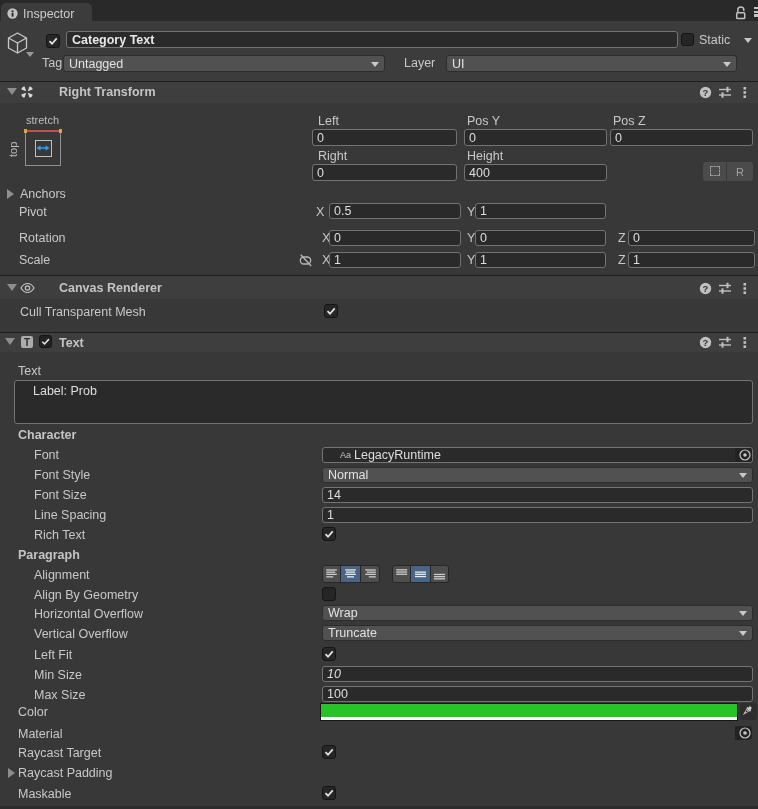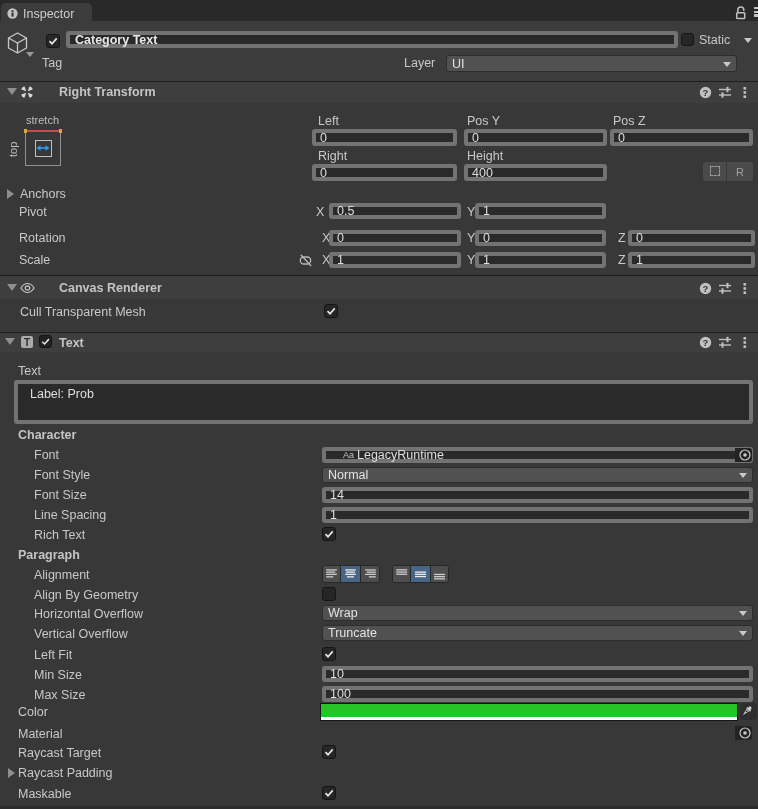--- a/index.html
+++ b/index.html
@@ -8,7 +8,7 @@
 .abs{position:absolute;}
 .lbl{position:absolute;font-size:12.5px;color:#c8c8c8;line-height:14px;white-space:nowrap;margin-top:-1px;}
 .bold{font-weight:bold;color:#c4c4c4;}
-.fld{position:absolute;background:#2a2a2a;border:4px solid #737373;border-radius:3px;
+.fld{position:absolute;background:#2a2a2a;border:1px solid #737373;border-radius:3px;
   box-sizing:border-box;font-size:12.5px;color:#dedede;padding-left:4px;display:flex;align-items:center;}
 .dd{position:absolute;background:#515151;border:1px solid #2d2d2d;border-radius:3px;
   box-sizing:border-box;font-size:12.5px;color:#e2e2e2;padding-left:5px;display:flex;align-items:center;}

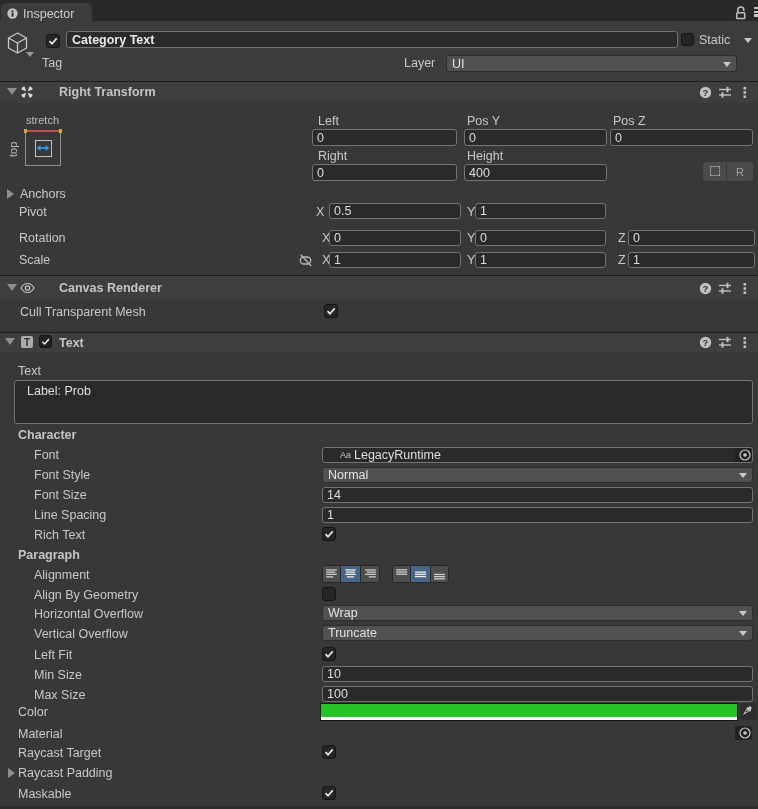--- a/index.html
+++ b/index.html
@@ -64,6 +64,7 @@
 <div class="lbl" style="left:699px;top:34px;">Static</div>
 <div class="abs" style="left:744px;top:38px;width:0;height:0;border-left:4px solid transparent;border-right:4px solid transparent;border-top:5px solid #c8c8c8;"></div>
 <div class="lbl" style="left:42px;top:57px;">Tag</div>
+<div class="dd" style="left:63px;top:55px;width:322px;height:17px;">Untagged</div>
 <div class="lbl" style="left:404px;top:57px;">Layer</div>
 <div class="dd" style="left:446px;top:55px;width:291px;height:17px;">UI</div>
 

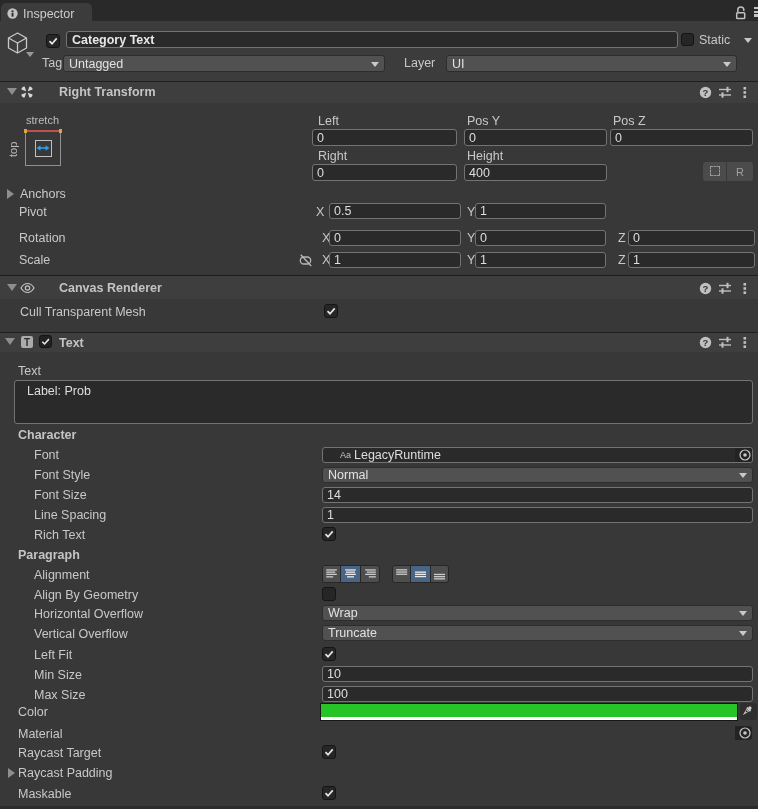--- a/index.html
+++ b/index.html
@@ -210,7 +210,7 @@
 </svg>
 
 <div class="lbl" style="left:18px;top:365px;">Text</div>
-<div class="fld" style="left:14px;top:380px;width:739px;height:44px;align-items:flex-start;padding-top:3px;padding-left:12px;">Label: Prob</div>
+<div class="fld" style="left:14px;top:380px;width:739px;height:44px;align-items:flex-start;padding-top:3px;padding-left:18px;">Label: Prob</div>
 <div class="lbl bold" style="left:18px;top:429px;">Character</div>
 
 <div class="lbl" style="left:34px;top:449px;">Font</div>

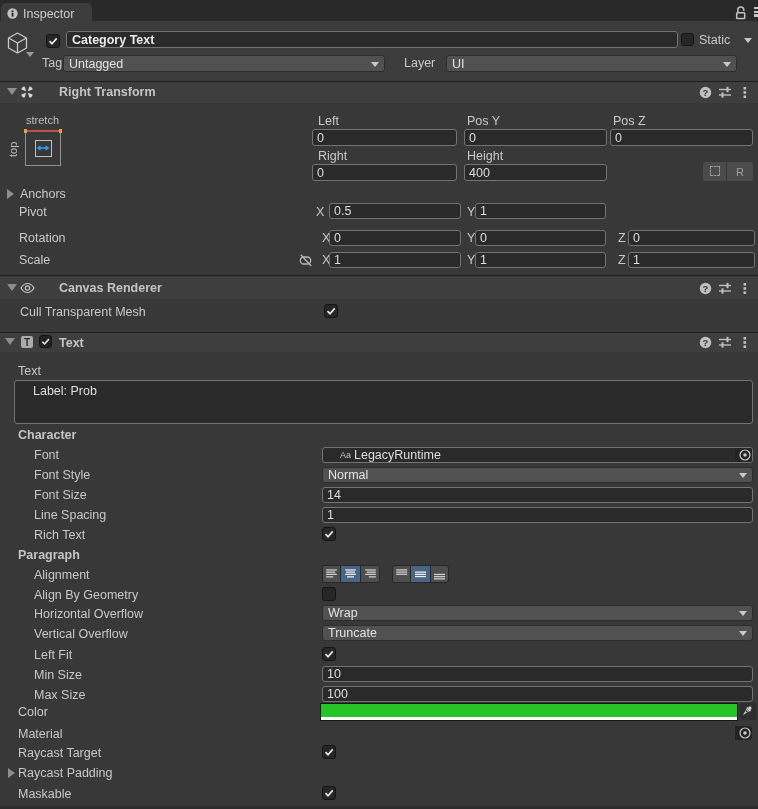--- a/index.html
+++ b/index.html
@@ -313,7 +313,7 @@
   </svg>
 </div>
 <div class="lbl" style="left:34px;top:669px;">Min Size</div>
-<div class="fld" style="left:322px;top:666px;width:431px;height:16px;">10</div>
+<div class="fld" style="left:322px;top:666px;width:431px;height:16px;font-style:italic;">10</div>
 <div class="lbl" style="left:34px;top:689px;">Max Size</div>
 <div class="fld" style="left:322px;top:686px;width:431px;height:16px;">100</div>
 

